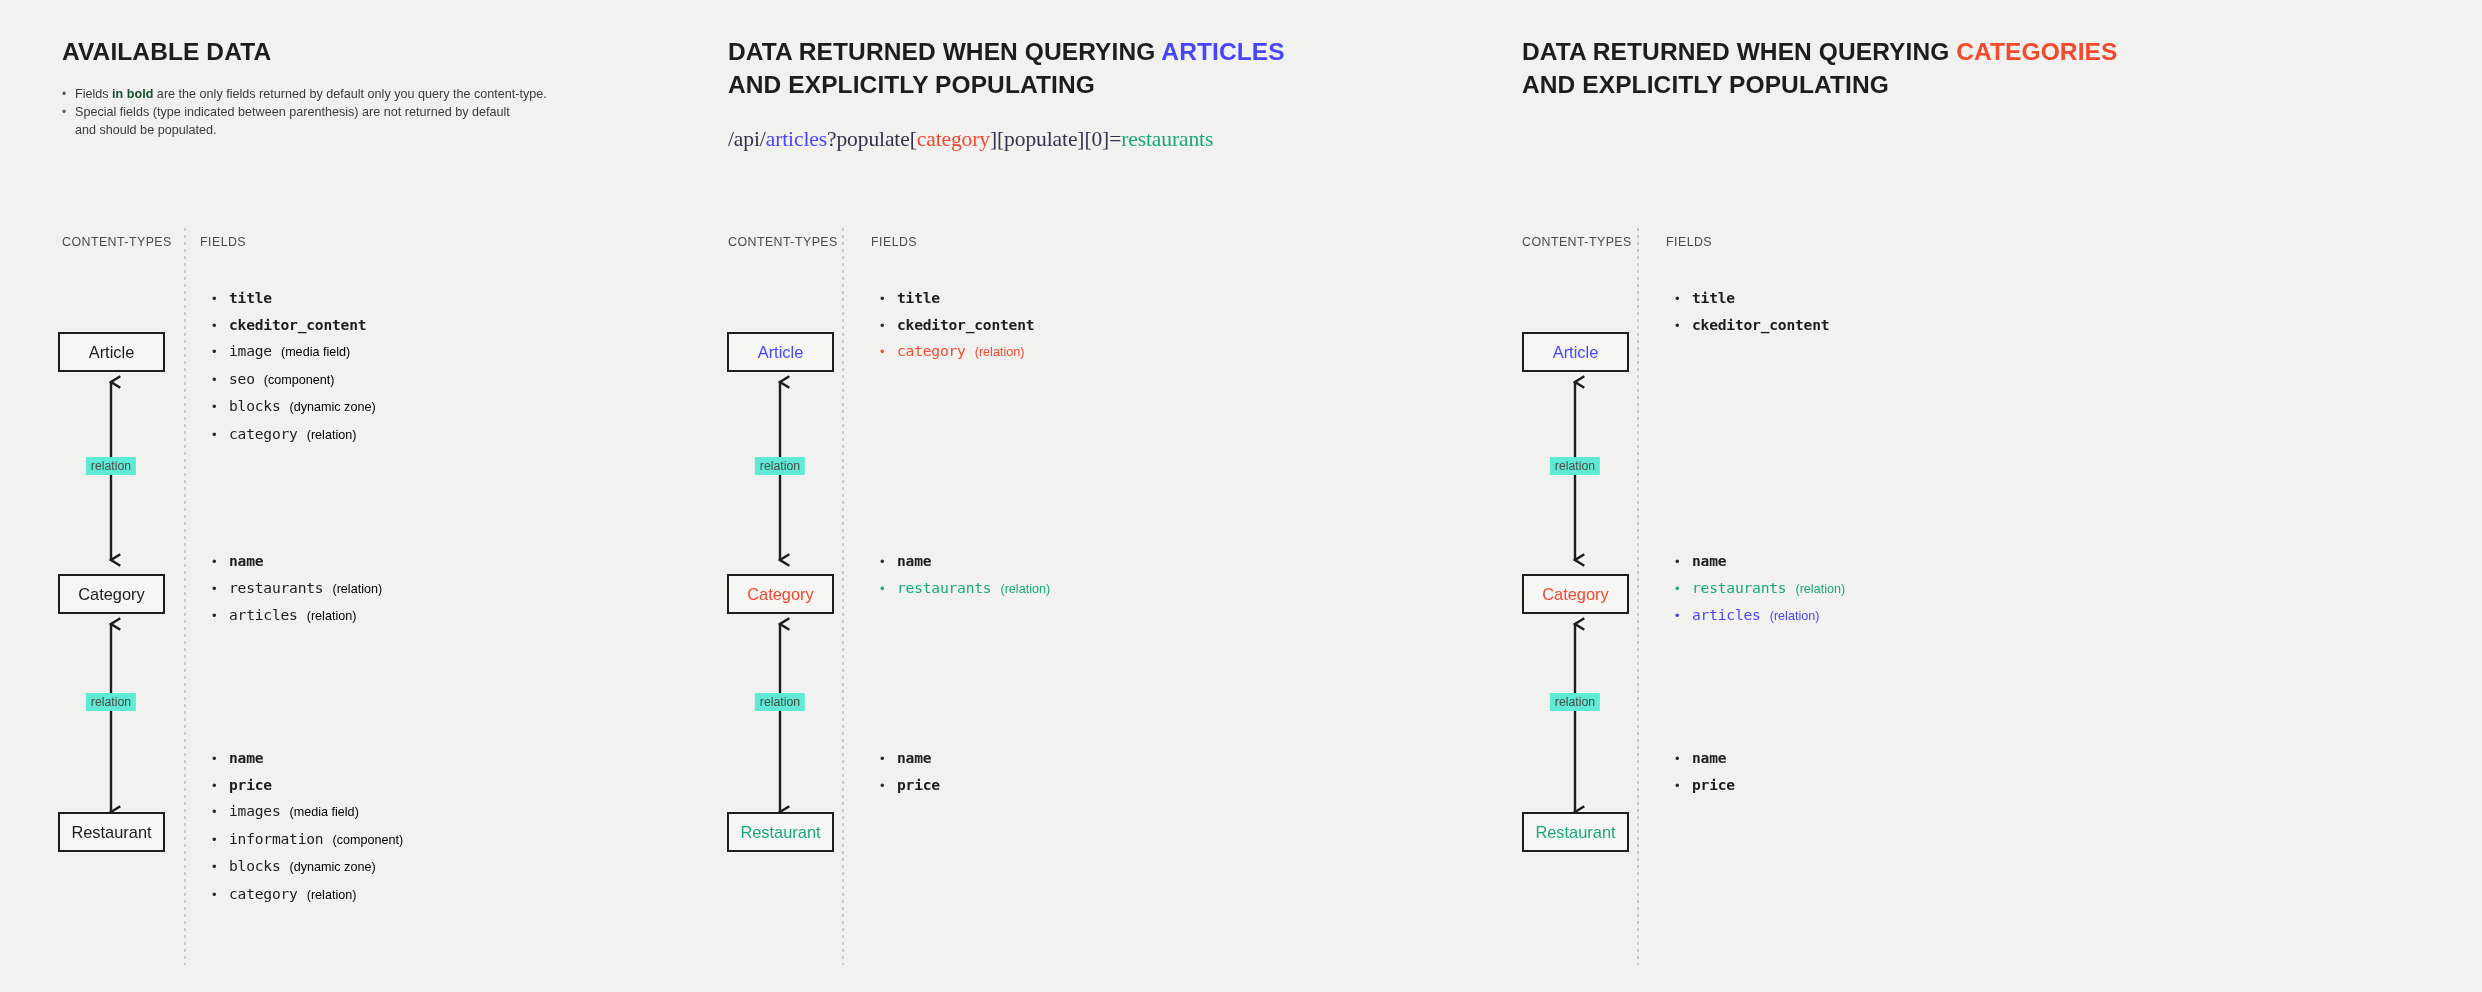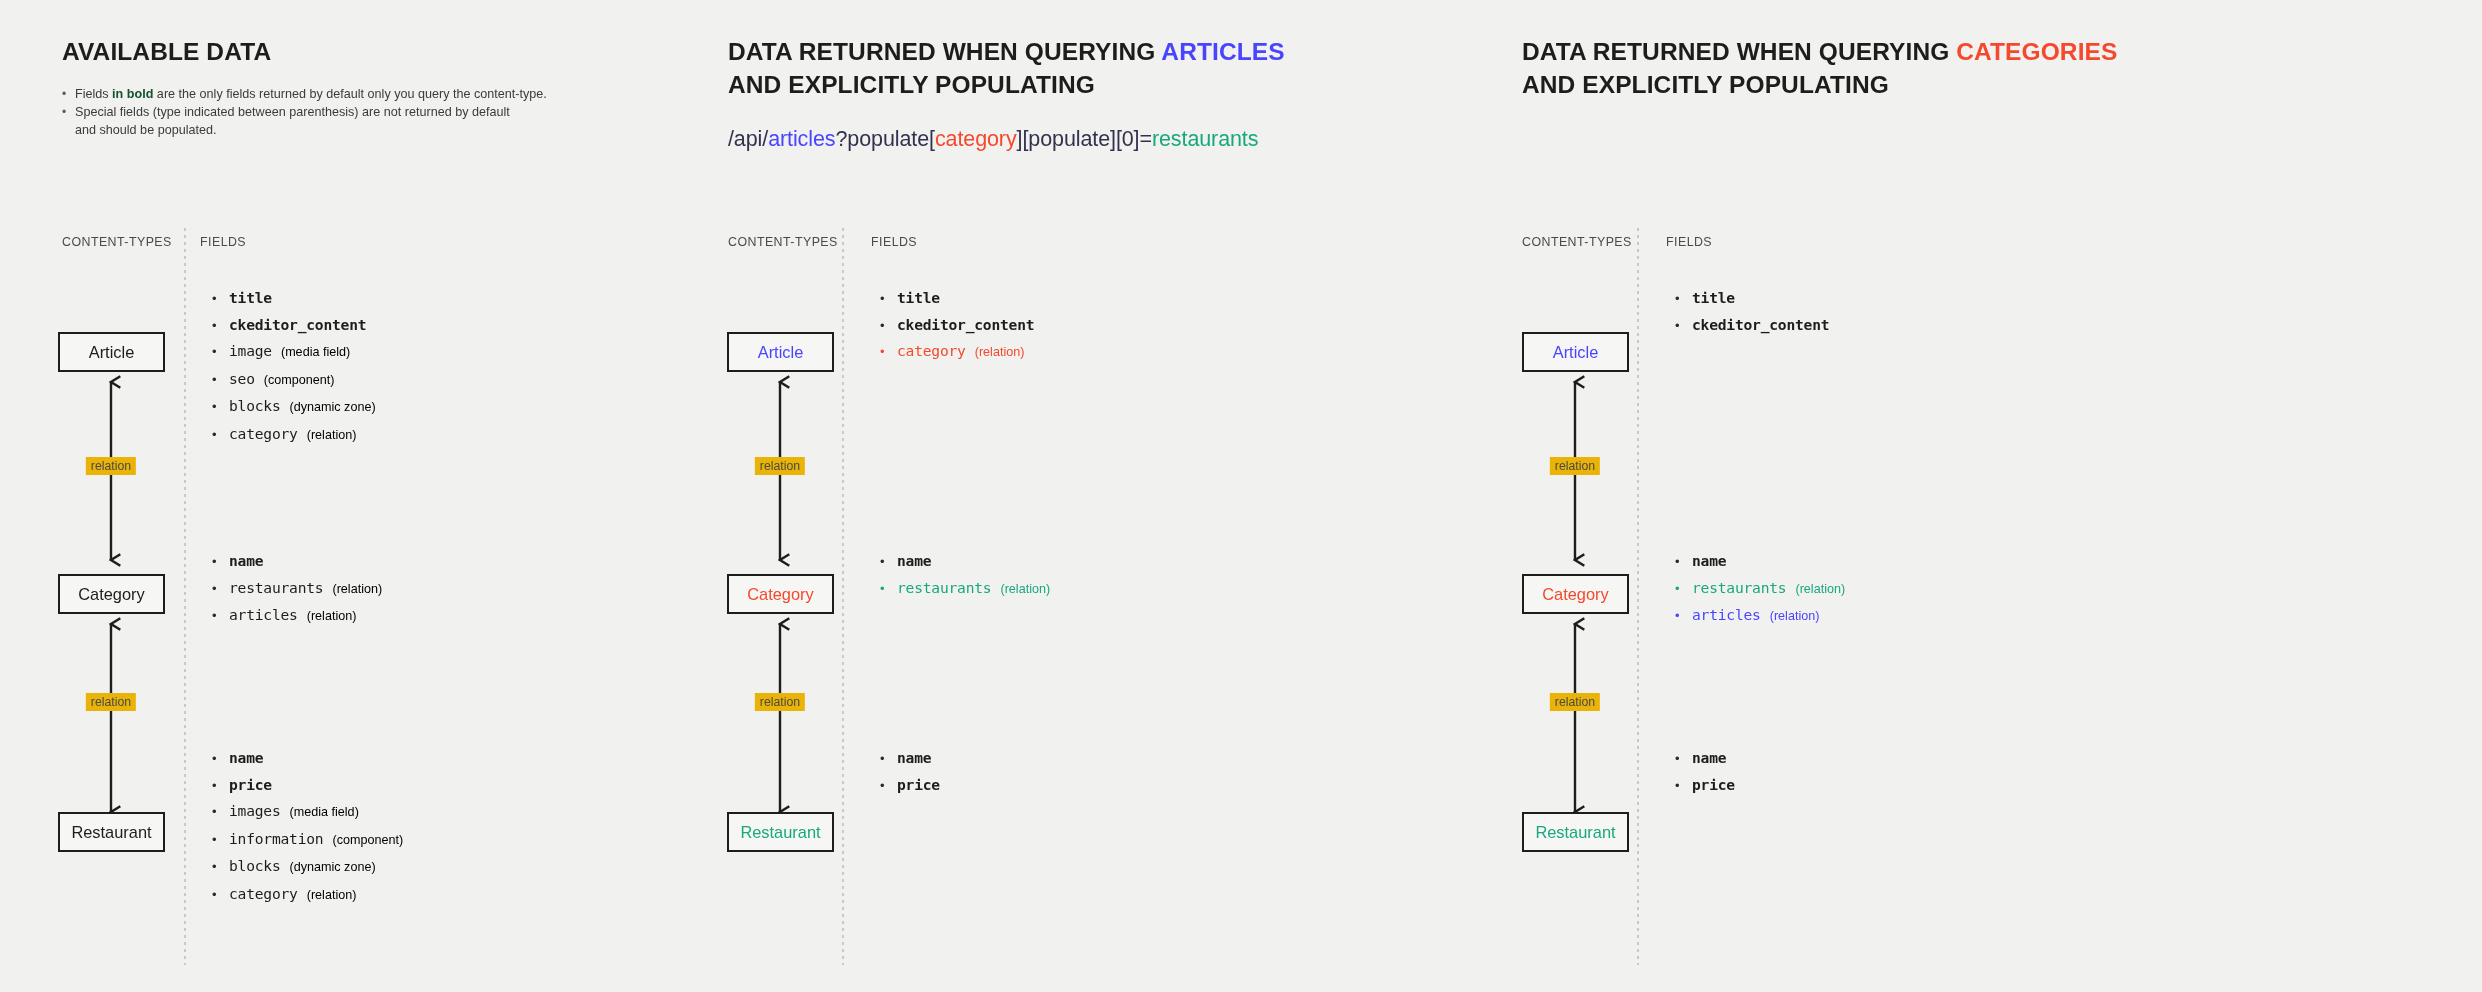--- a/index.html
+++ b/index.html
@@ -53,7 +53,7 @@
   
   .api-path {
     margin-top: 24px;
-    font-family: Liberation Sans, sans-serif;
+    font-family: Liberation Serif, serif;
     font-size: 21.5px;
     color: #32324d;
     letter-spacing: -0.1px;

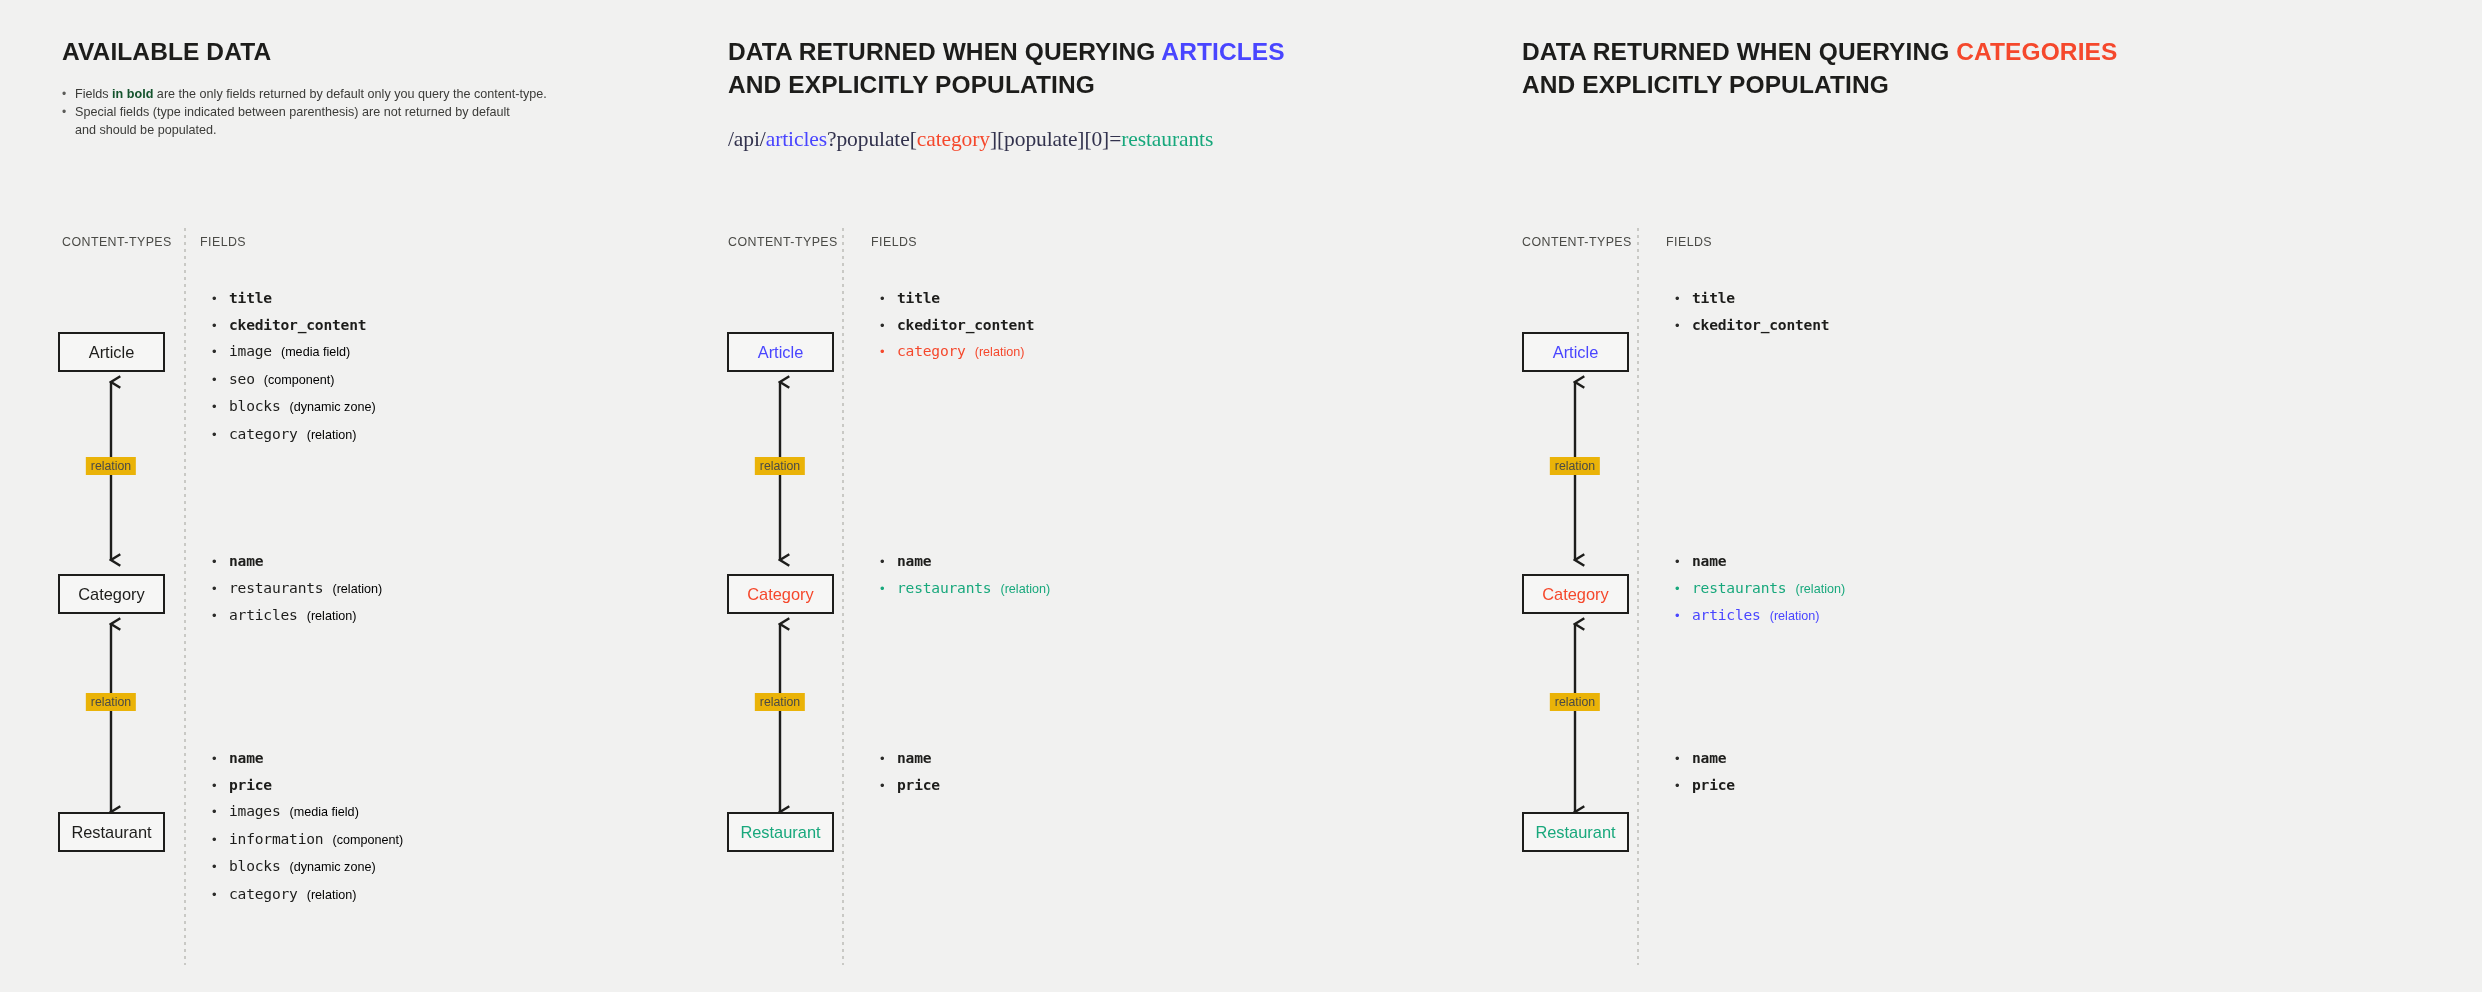--- a/index.html
+++ b/index.html
@@ -109,7 +109,7 @@
     position: absolute;
     font-size: 12.3px;
     color: #4a4a46;
-    background: #eab308;
+    background: #5eead4;
     padding: 2px 5px;
     white-space: nowrap;
     transform: translateX(-50%);

